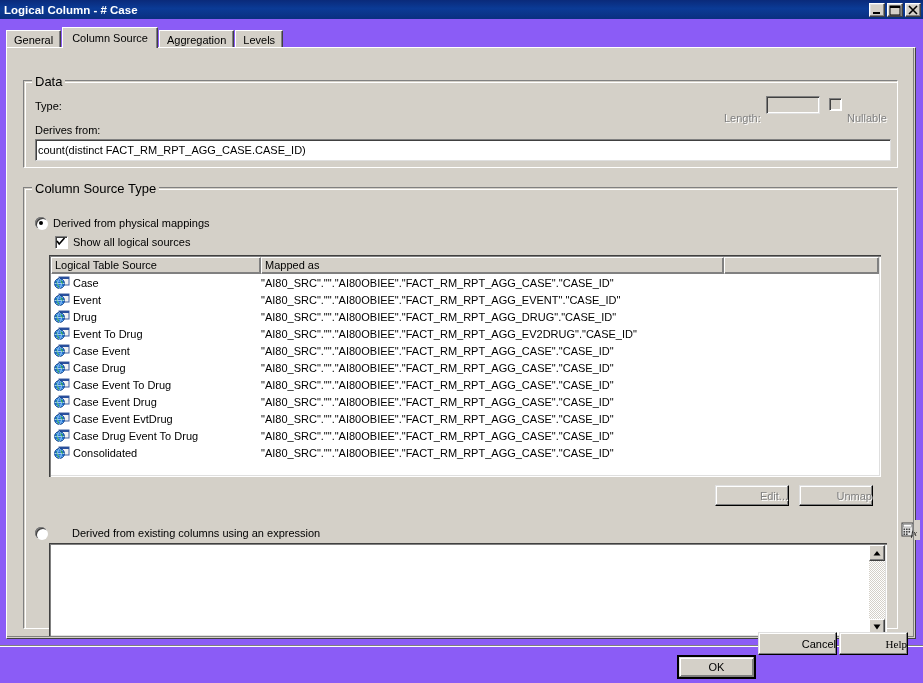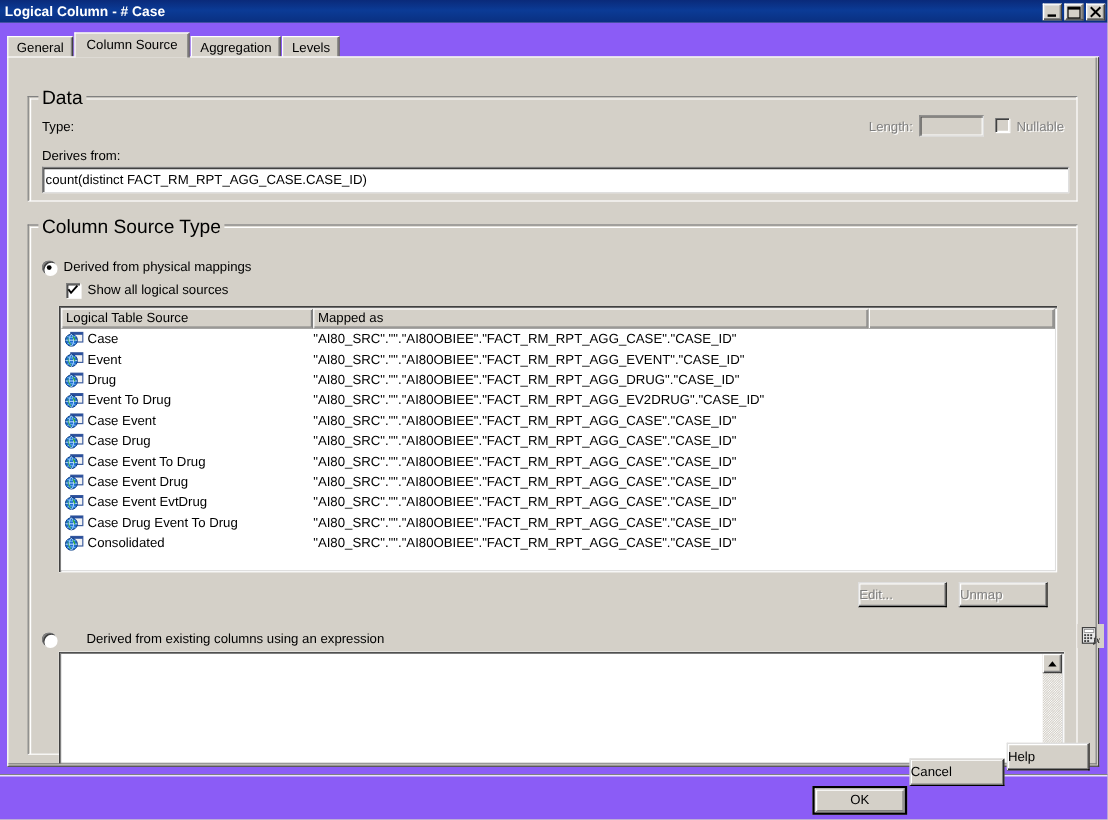--- a/index.html
+++ b/index.html
@@ -97,7 +97,7 @@
   .group-title{
     position:absolute;top:-7px;left:8px;
     background:#d4d0c8;padding:0 3px;
-    font-size:16px;z-index:3;white-space:nowrap;
+    font-size:13px;z-index:3;white-space:nowrap;
   }
   
   .lbl{position:absolute;font-size:11px;white-space:nowrap;}

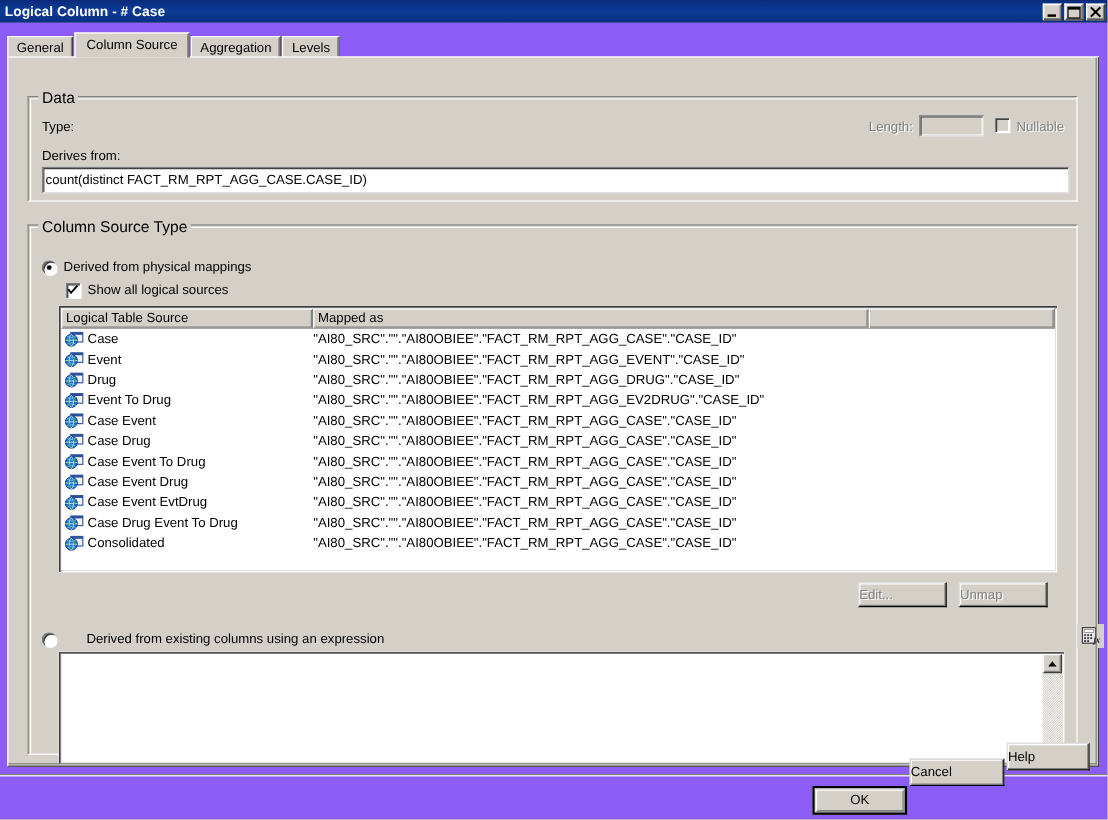--- a/index.html
+++ b/index.html
@@ -101,7 +101,7 @@
   }
   
   .lbl{position:absolute;font-size:11px;white-space:nowrap;}
-  .lbl.disabled{color:#808080;text-shadow:1px 1px 0 #fff;}
+  .lbl.disabled{color:#808080;text-shadow:1px 1px 0 #fff;margin-top:12px;}
   .textbox{
     position:absolute;background:#fff;
     border:1px solid #808080;

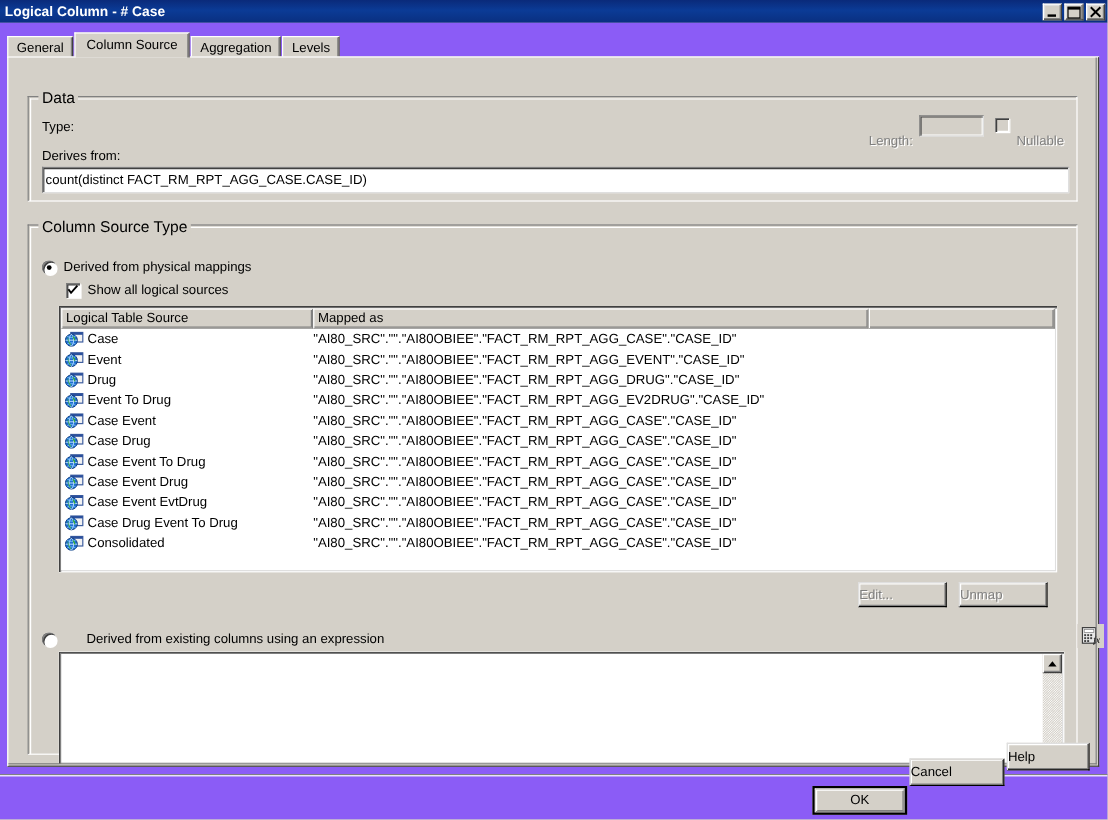--- a/index.html
+++ b/index.html
@@ -143,7 +143,7 @@
     box-shadow:inset -1px -1px 0 #808080, inset 1px 1px 0 #fff;
     box-sizing:border-box;
     font-size:11px;
-    display:flex;align-items:center;justify-content:flex-start;
+    display:flex;align-items:center;justify-content:flex-end;
     white-space:nowrap;
     cursor:default;
   }

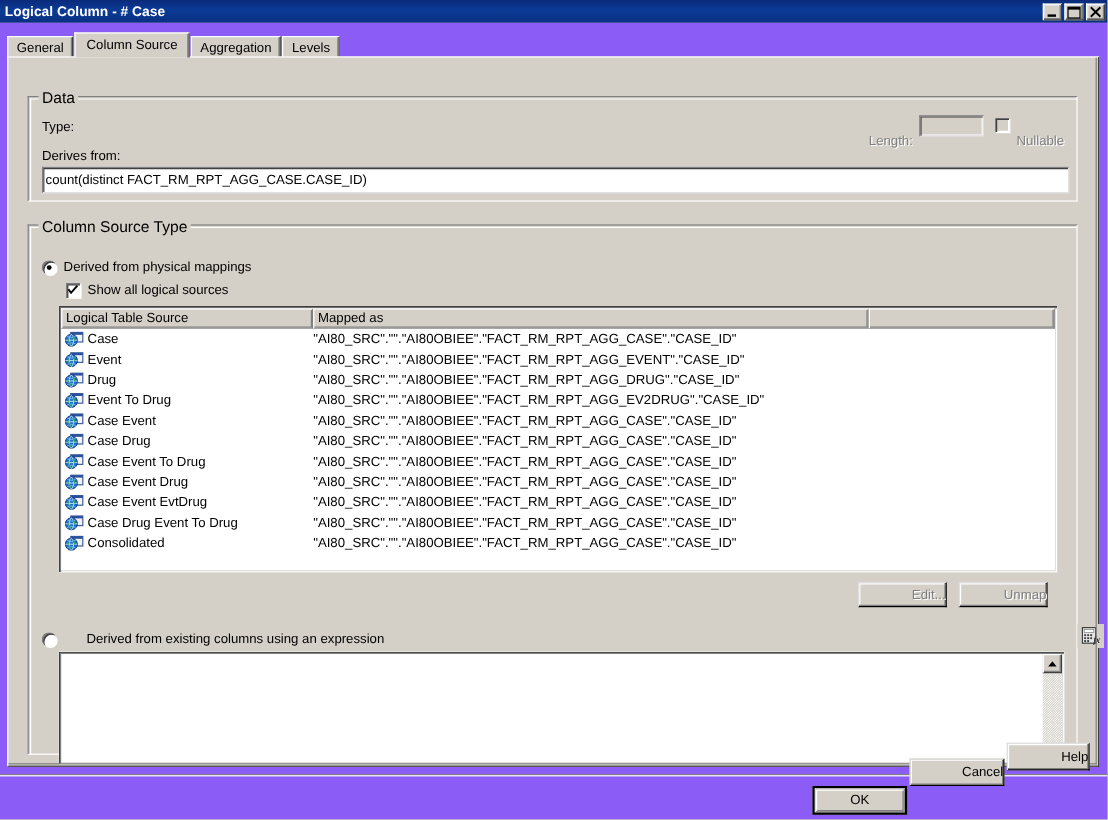--- a/index.html
+++ b/index.html
@@ -592,7 +592,7 @@
   <div class="btn" style="left:758px;top:613px;width:79px;height:23px;">
     <span>Cancel</span>
   </div>
-  <div class="btn" style="left:839px;top:600px;width:69px;height:23px;">
+  <div class="btn" style="left:839px;top:613px;width:69px;height:23px;font-family:Liberation Serif, serif;">
     <span>Help</span>
   </div>
 

